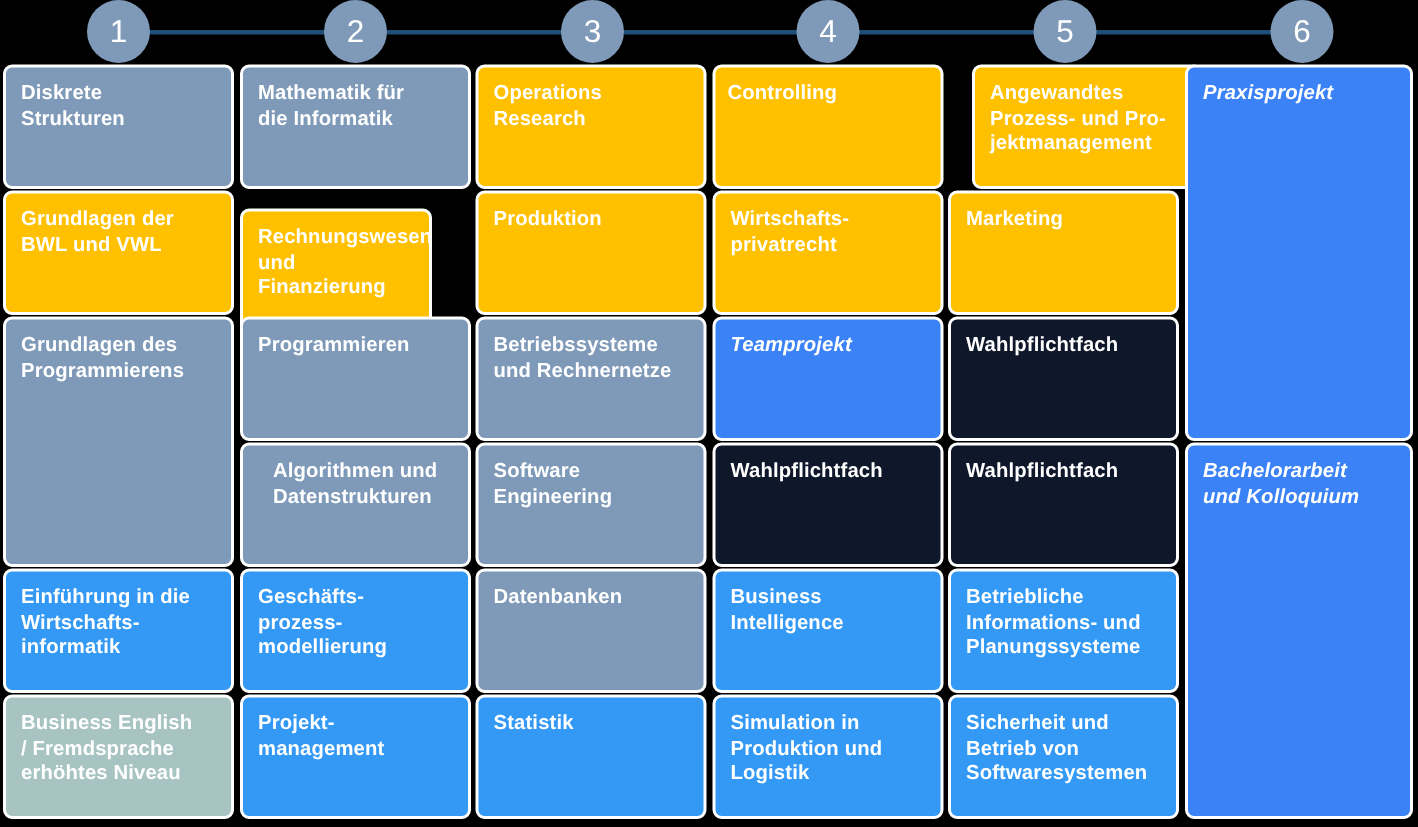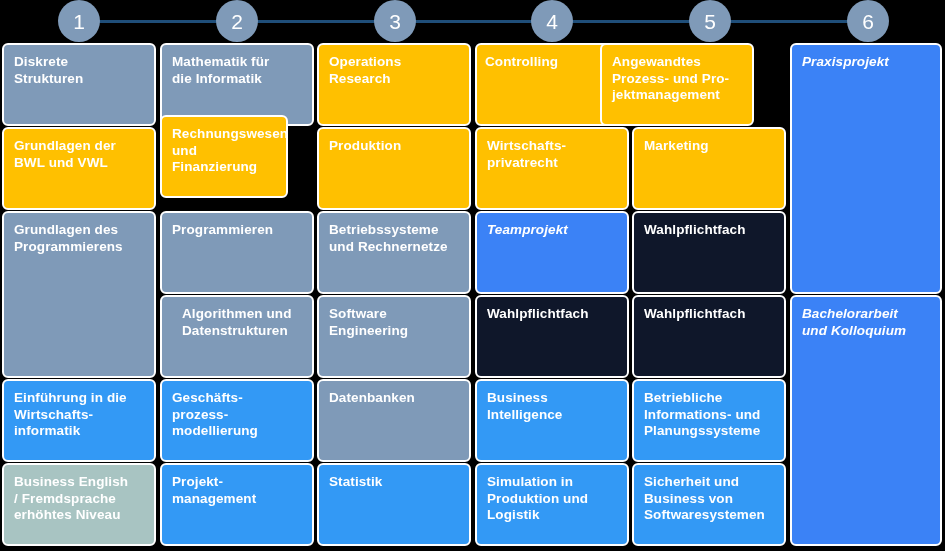--- a/index.html
+++ b/index.html
@@ -157,7 +157,7 @@
         <span>Produktion und</span>
         <span>Logistik</span>
       </div>
-      <div class="cell c-yellow" style="left: 600px; width: 154px; top: 0px; height: 83px;">
+      <div class="cell c-yellow" style="left: 648px; width: 154px; top: 0px; height: 83px;">
         <span>Angewandtes</span>
         <span>Prozess- und Pro-</span>
         <span>jektmanagement</span>

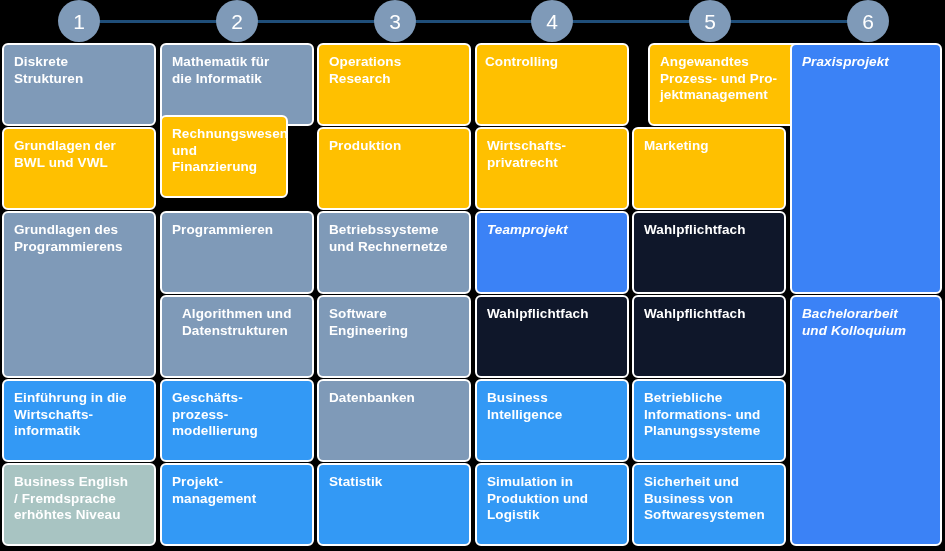--- a/index.html
+++ b/index.html
@@ -94,7 +94,7 @@
         <span>Mathematik für</span>
         <span>die Informatik</span>
       </div>
-      <div class="cell c-yellow" style="left: 160px; width: 128px; top: 72px; height: 83px;">
+      <div class="cell c-yellow" style="left: 160px; width: 128px; top: 96px; height: 83px;">
         <span>Rechnungswesen</span>
         <span>und Finanzierung</span>
       </div>

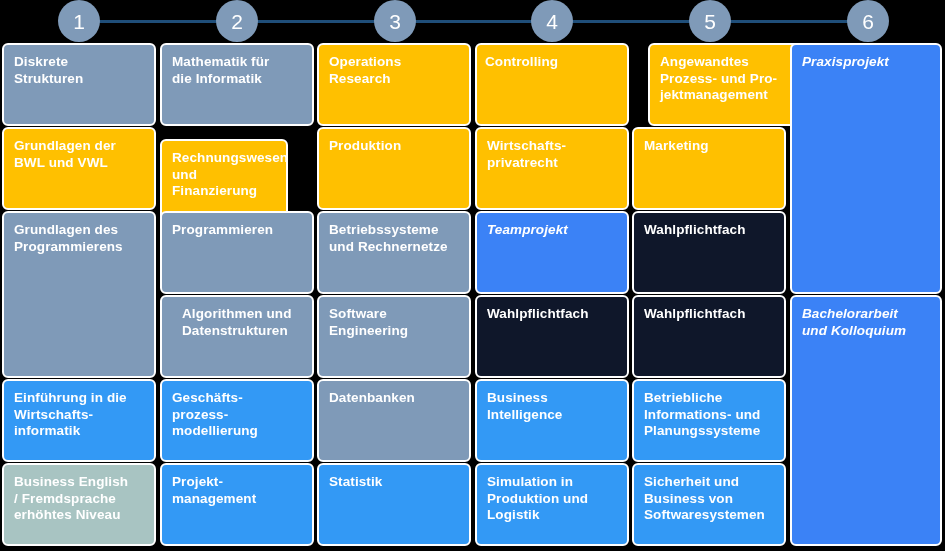--- a/index.html
+++ b/index.html
@@ -178,7 +178,7 @@
       </div>
       <div class="cell c-blue" style="left: 632px; width: 154px; top: 420px; height: 83px;">
         <span>Sicherheit und</span>
-        <span>Business von</span>
+        <span>Betrieb von</span>
         <span>Softwaresystemen</span>
       </div>
       <div class="cell c-teal" style="left: 790px; width: 152px; top: 0px; height: 251px;">

